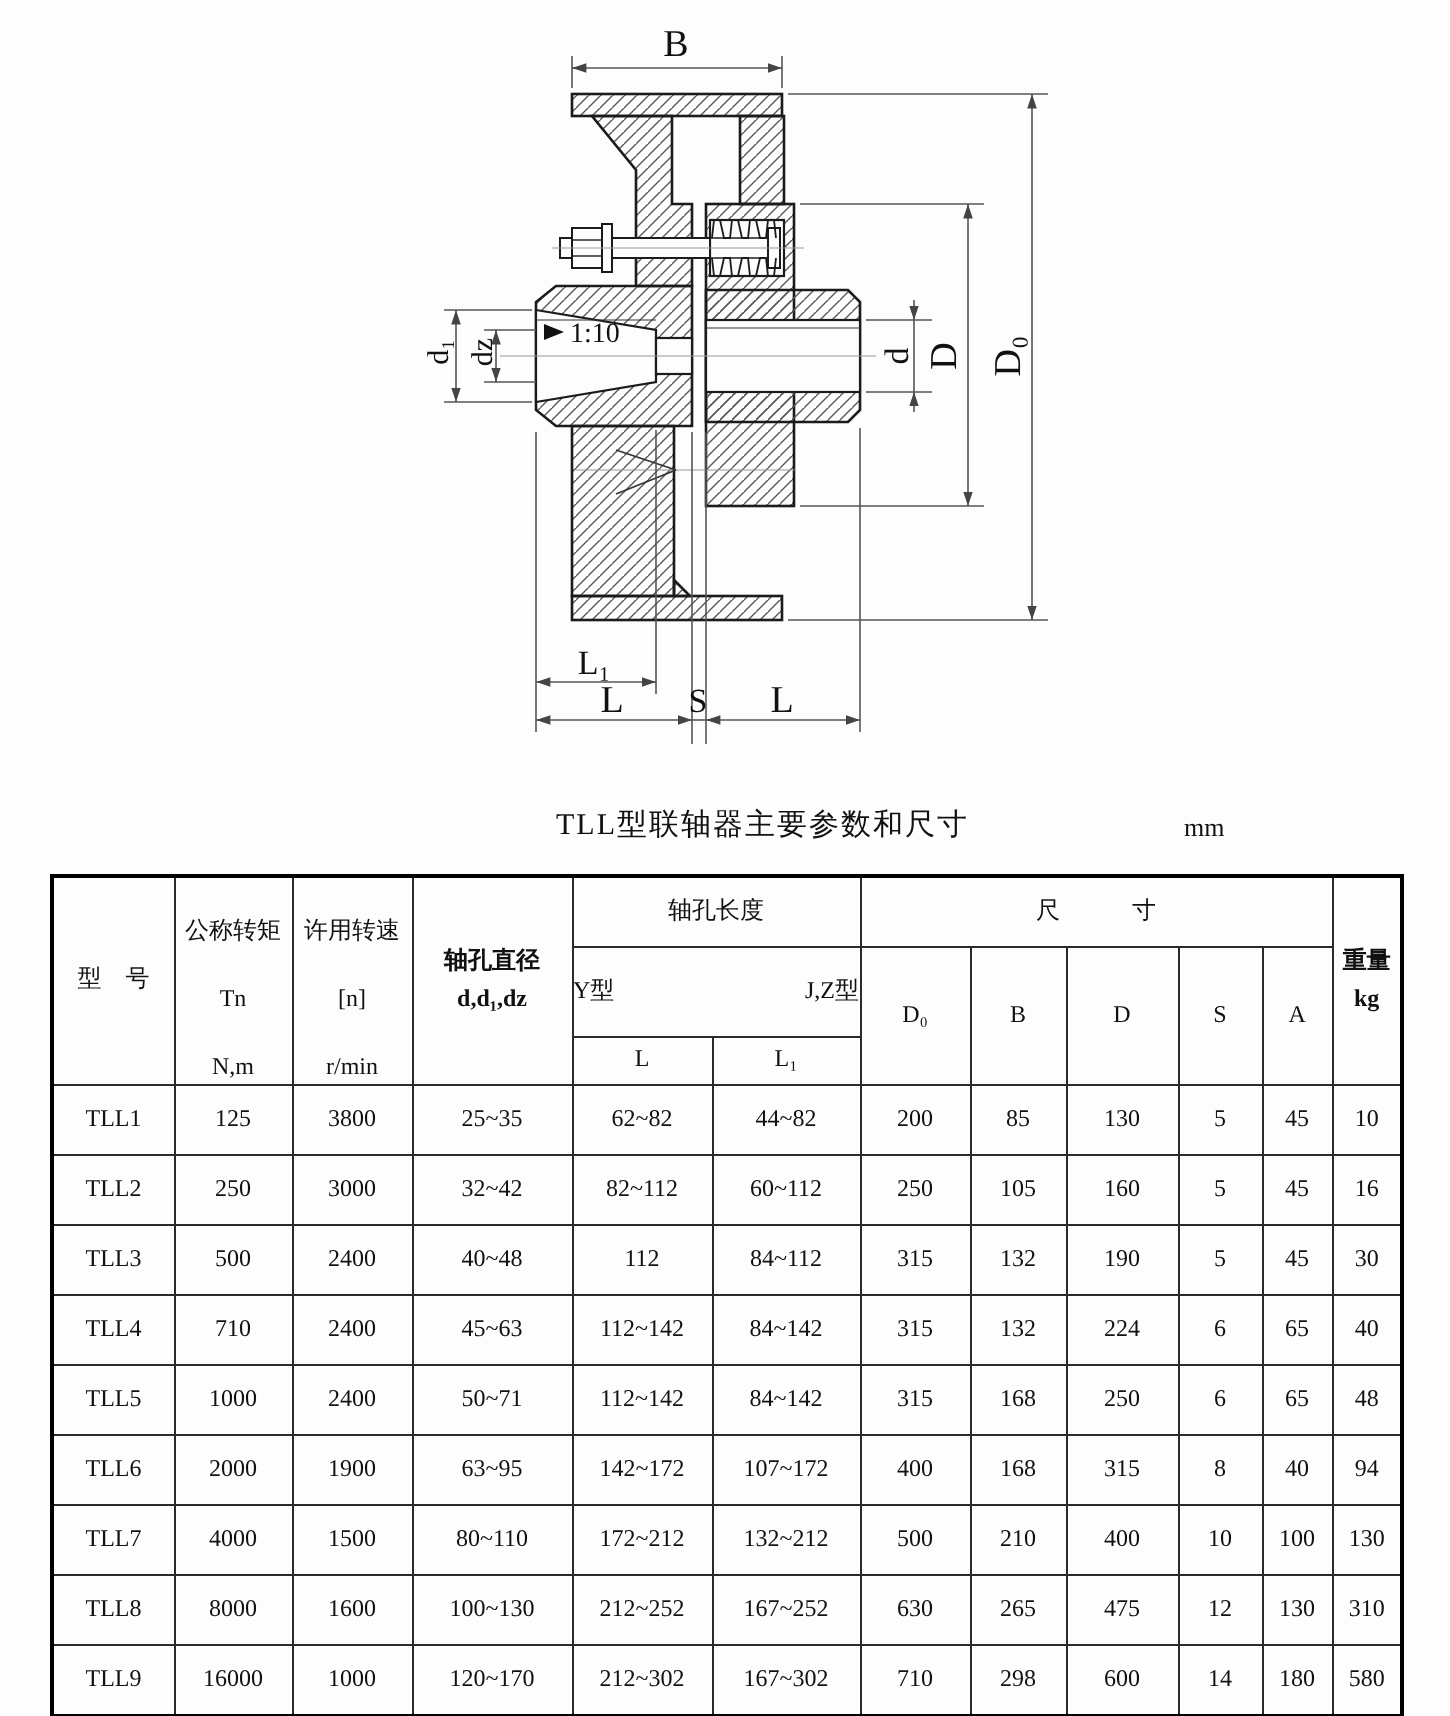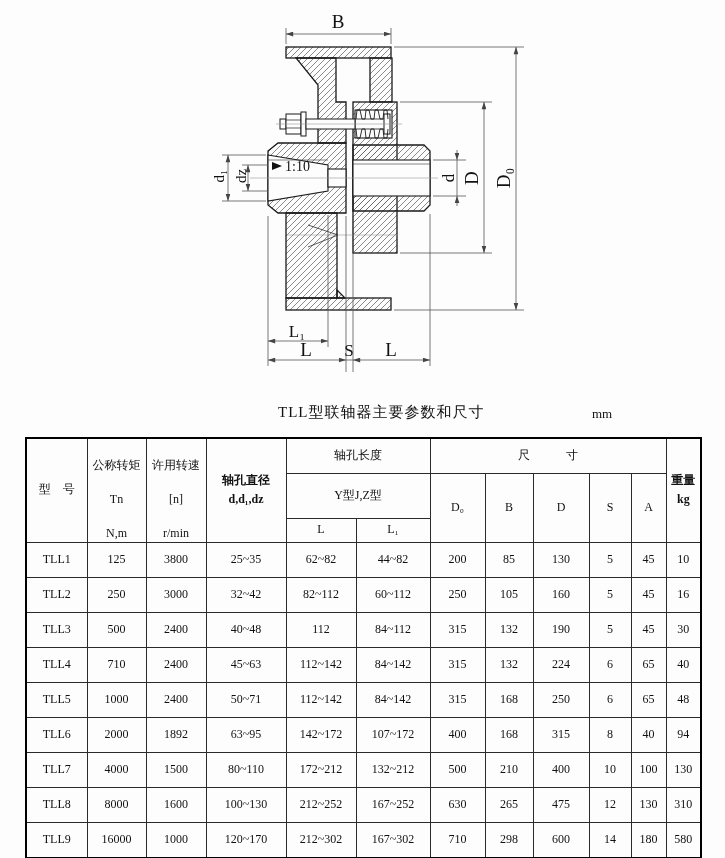--- a/index.html
+++ b/index.html
@@ -25,7 +25,7 @@
   tr.h3 td{height:23px;}
   tr.dr td{height:34px;}
   .twolines div{line-height:1.35;margin-top:18px;}
-  .yjz{display:flex;justify-content:center;align-items:center;}
+  .yjz{display:flex;justify-content:space-between;align-items:center;}
   .wcell div{line-height:1.6;font-weight:bold;}
 </style>
 </head>

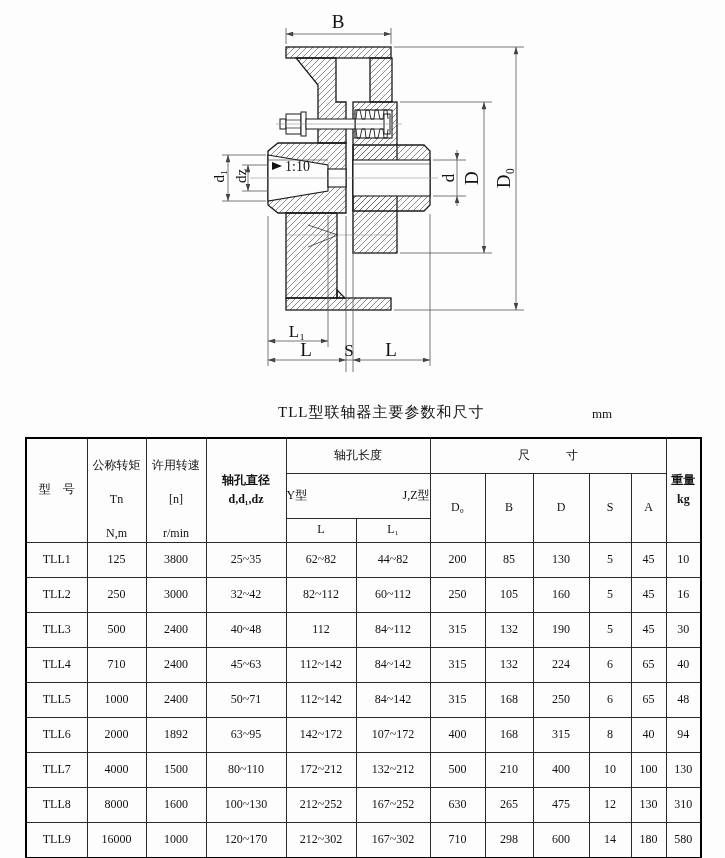--- a/index.html
+++ b/index.html
@@ -283,7 +283,7 @@
   <tr class="dr">
     <td>TLL6</td>
         <td>2000</td>
-        <td>1892</td>
+        <td>1900</td>
         <td>63~95</td>
         <td>142~172</td>
         <td>107~172</td>

